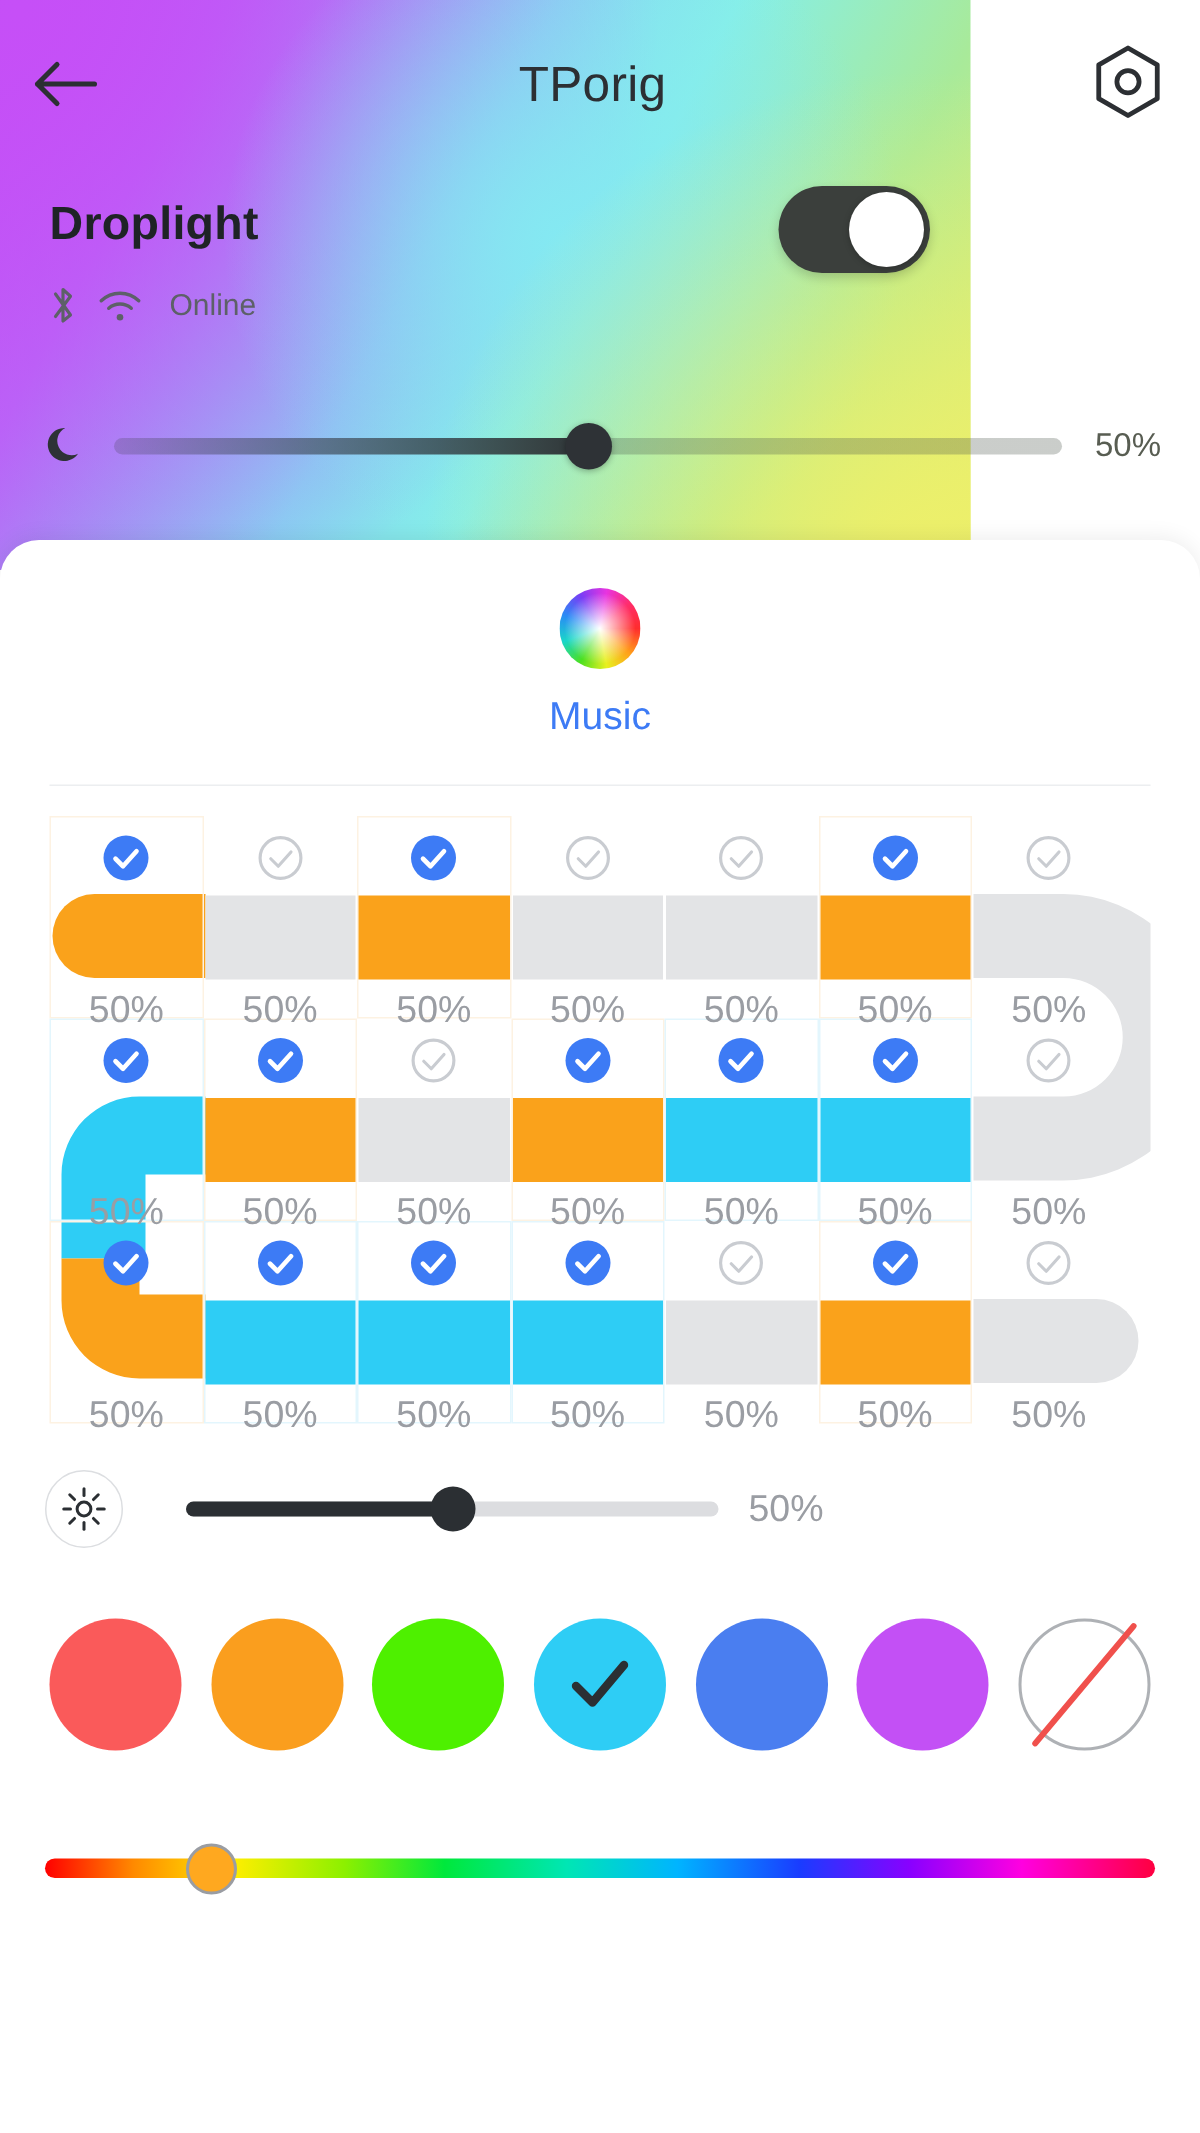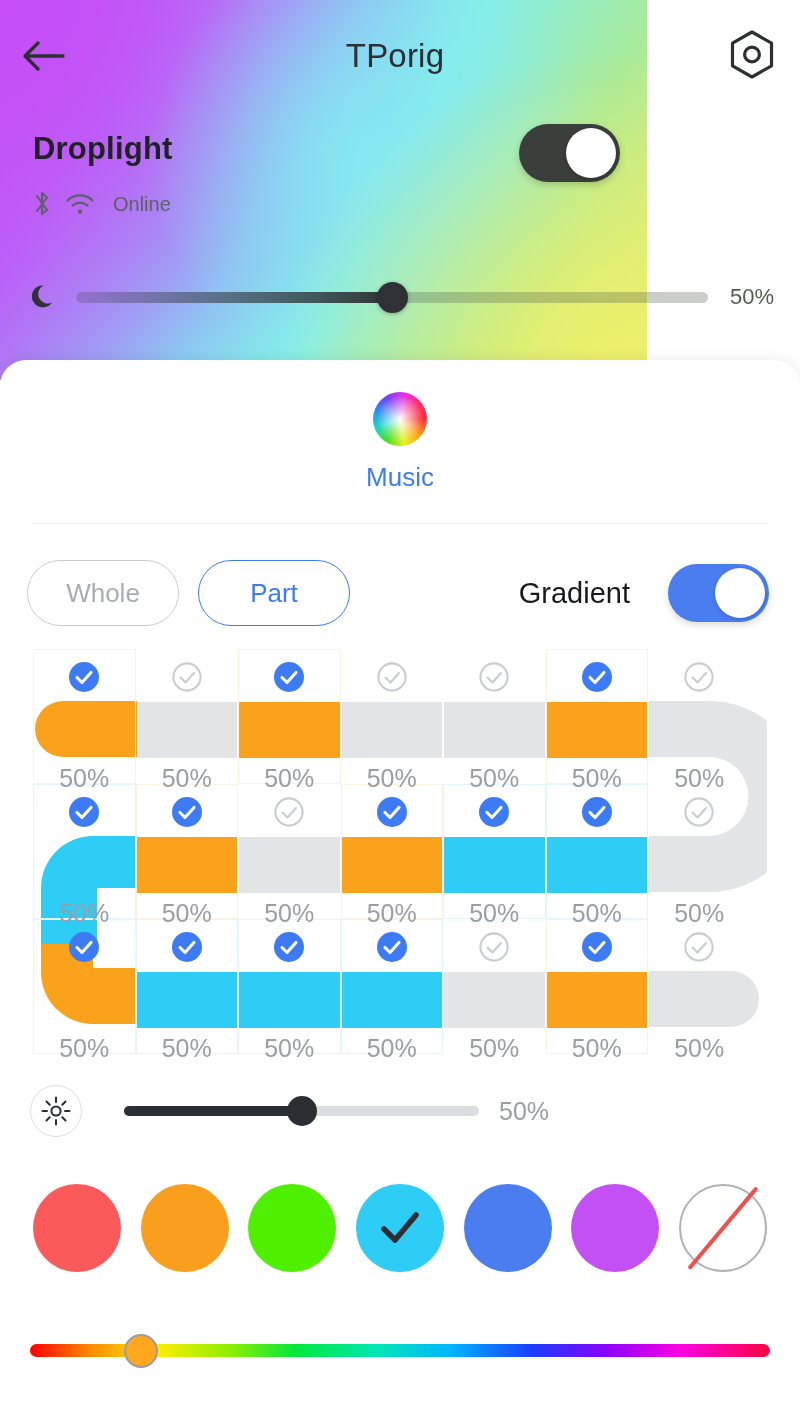--- a/index.html
+++ b/index.html
@@ -267,14 +267,6 @@
 
     <div class="divider"></div>
 
-    <div class="mode-row">
-      <div class="pill">Whole</div>
-      <div class="pill sel">Part</div>
-      <span class="grad-lbl">Gradient</span>
-      <div class="grad-toggle">
-        <div class="knob"></div>
-      </div>
-    </div>
 
     <div class="grid-wrap">
 

